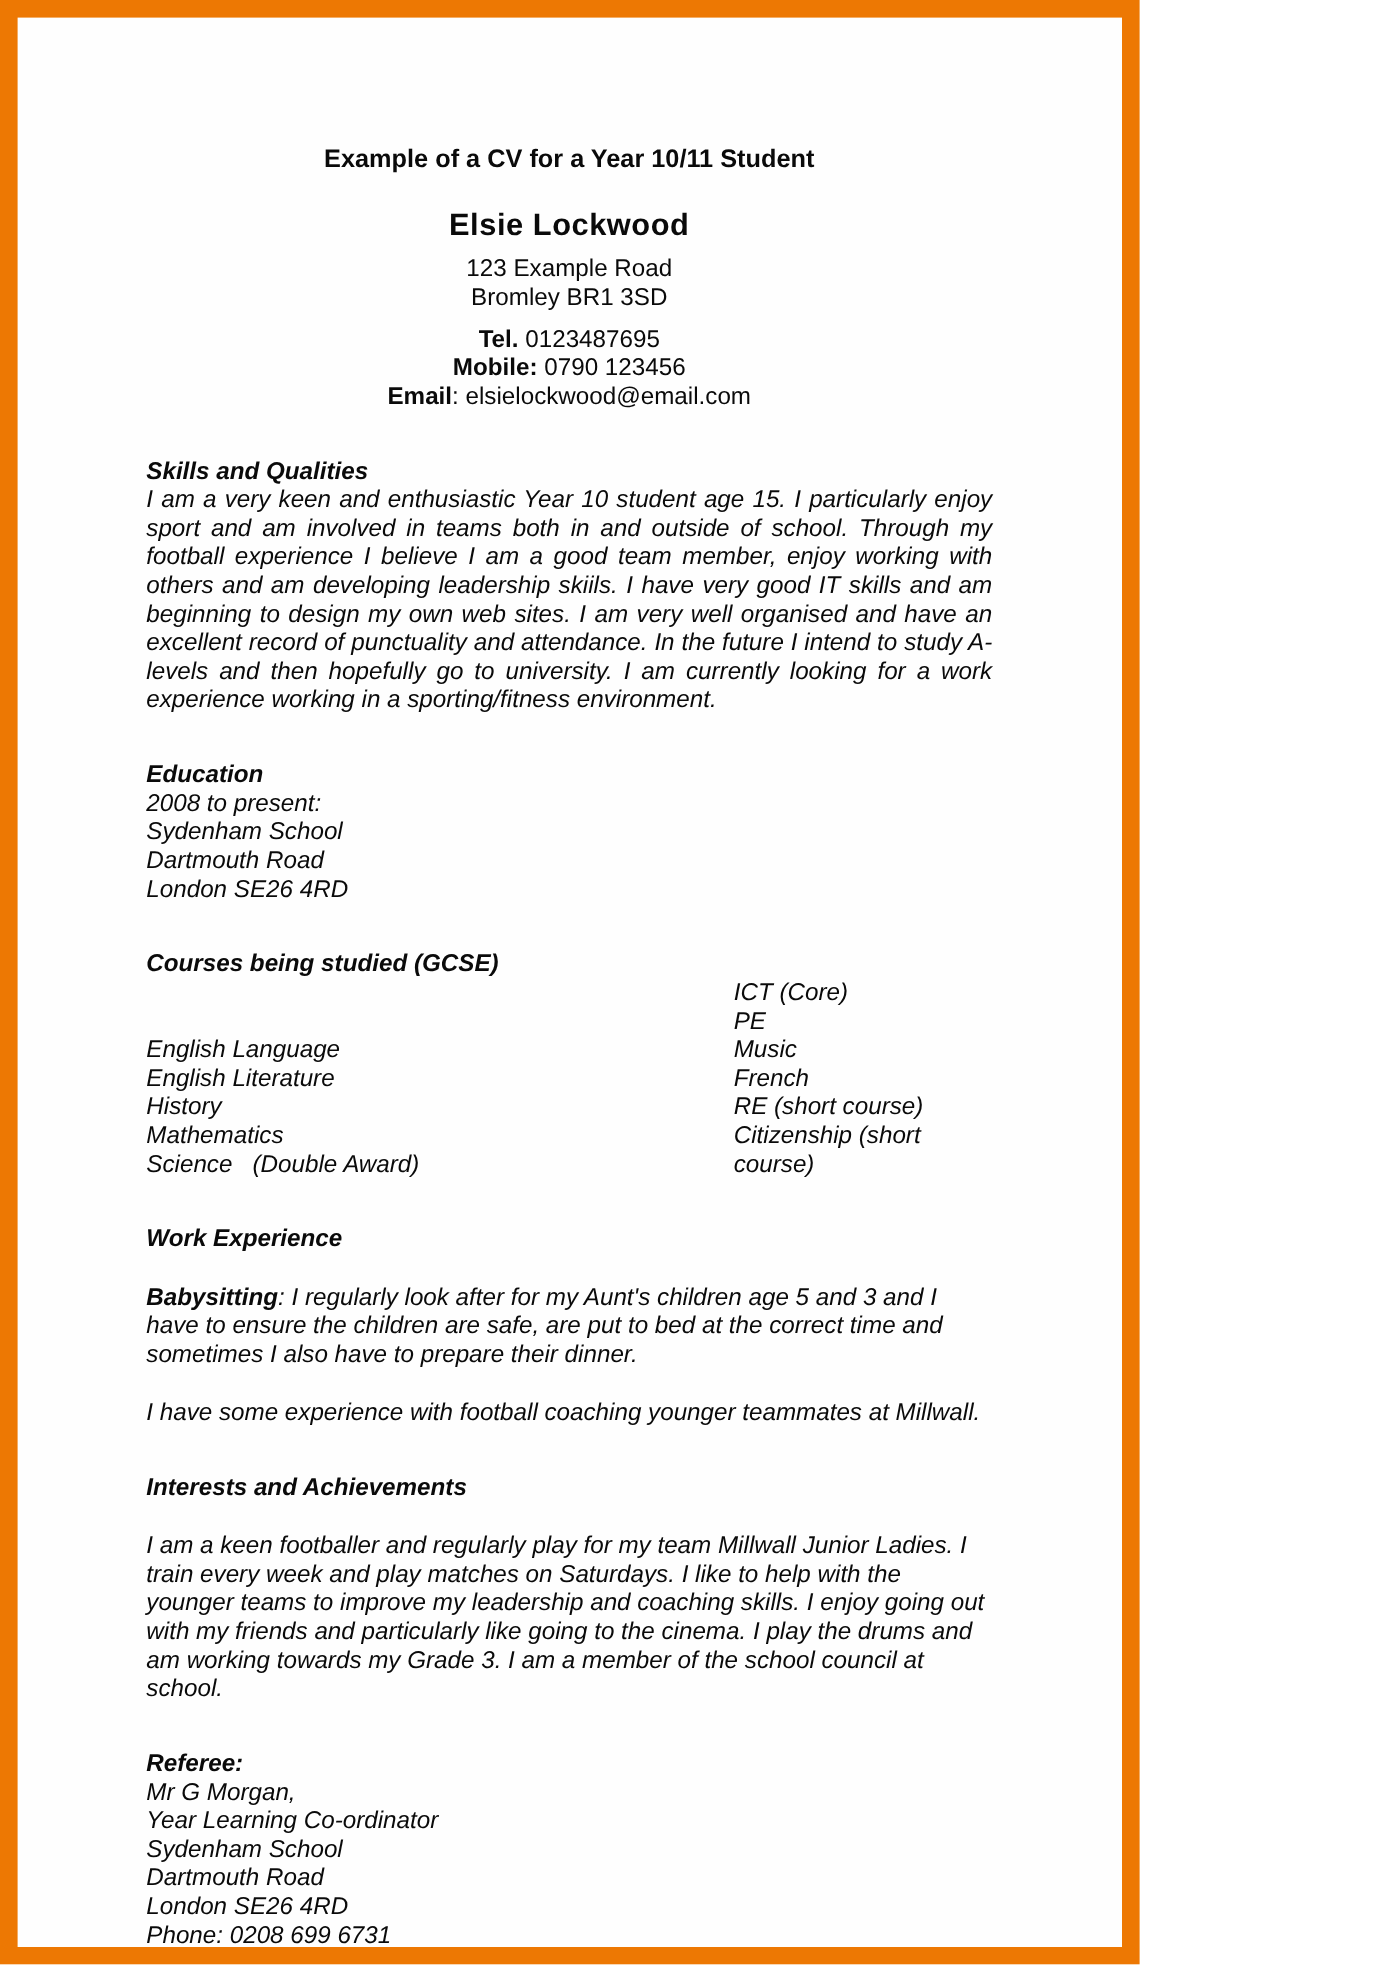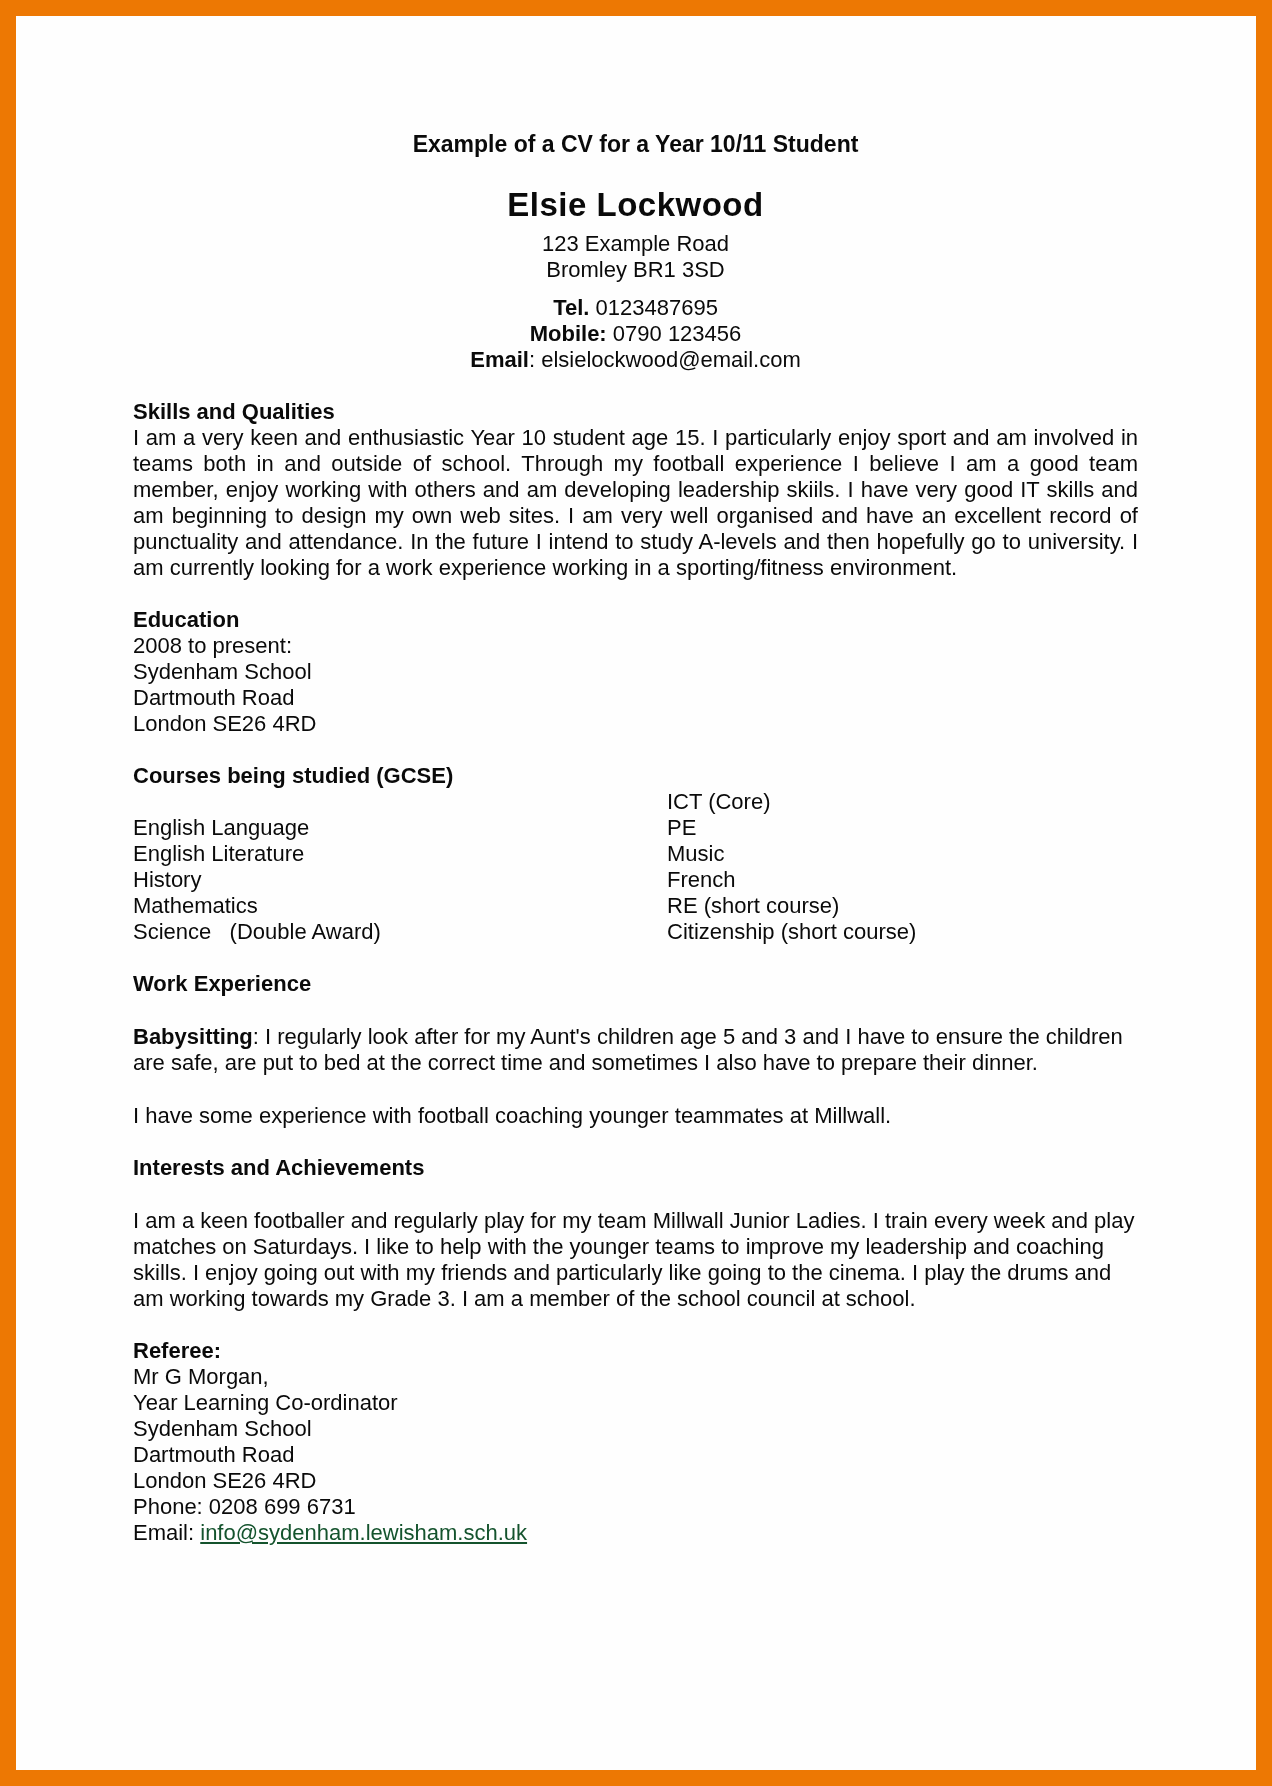--- a/index.html
+++ b/index.html
@@ -5,7 +5,7 @@
   html, body { margin: 0; padding: 0; background: #ffffff; }
   .page {
     position: relative;
-    width: 1272px;
+    width: 1036px;
     height: 1786px;
     box-sizing: border-box;
     border: 16px solid #ED7803;

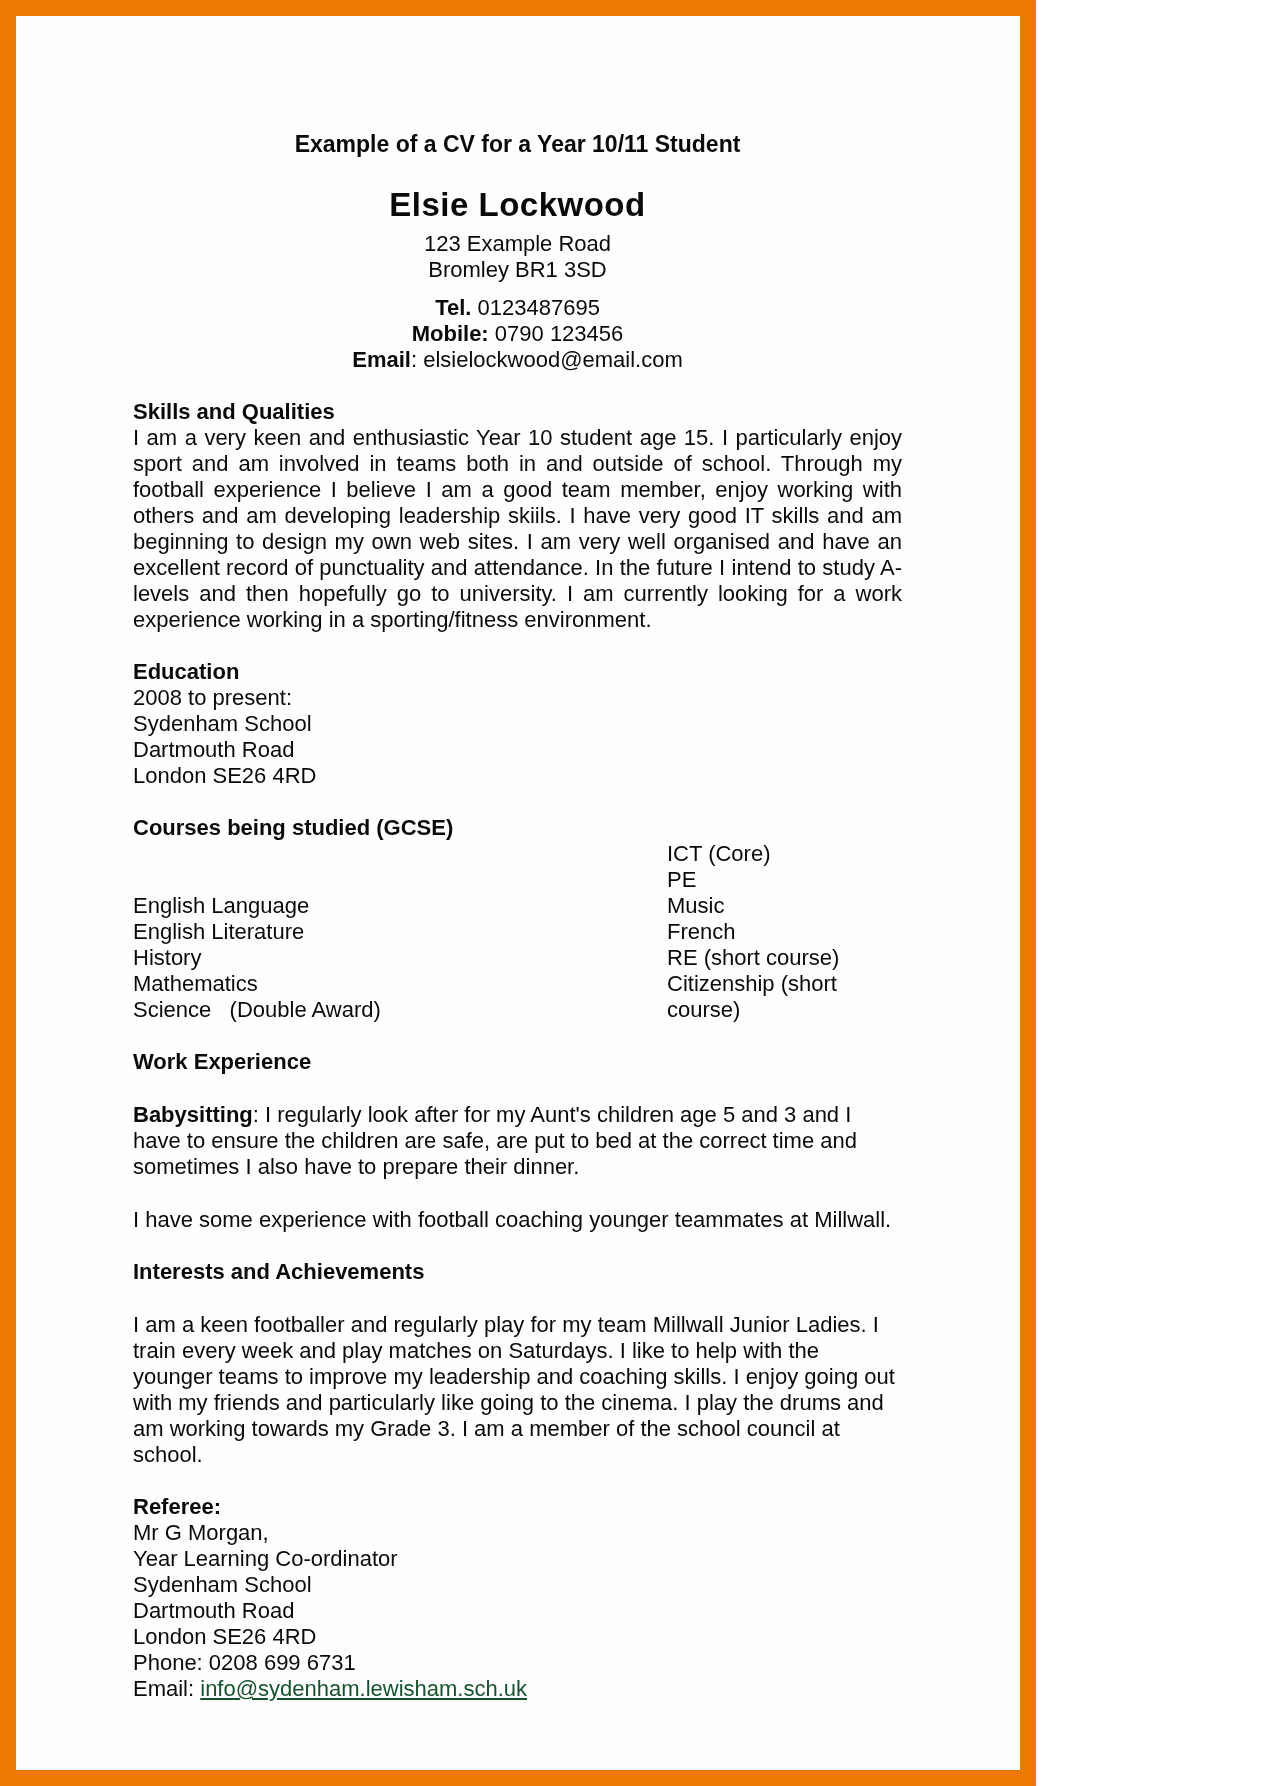--- a/index.html
+++ b/index.html
@@ -29,7 +29,7 @@
   }
   .person-name {
     font-weight: bold;
-    font-size: 33px;
+    font-size: 28px;
     line-height: 36px;
     text-align: center;
     margin-top: 30px;

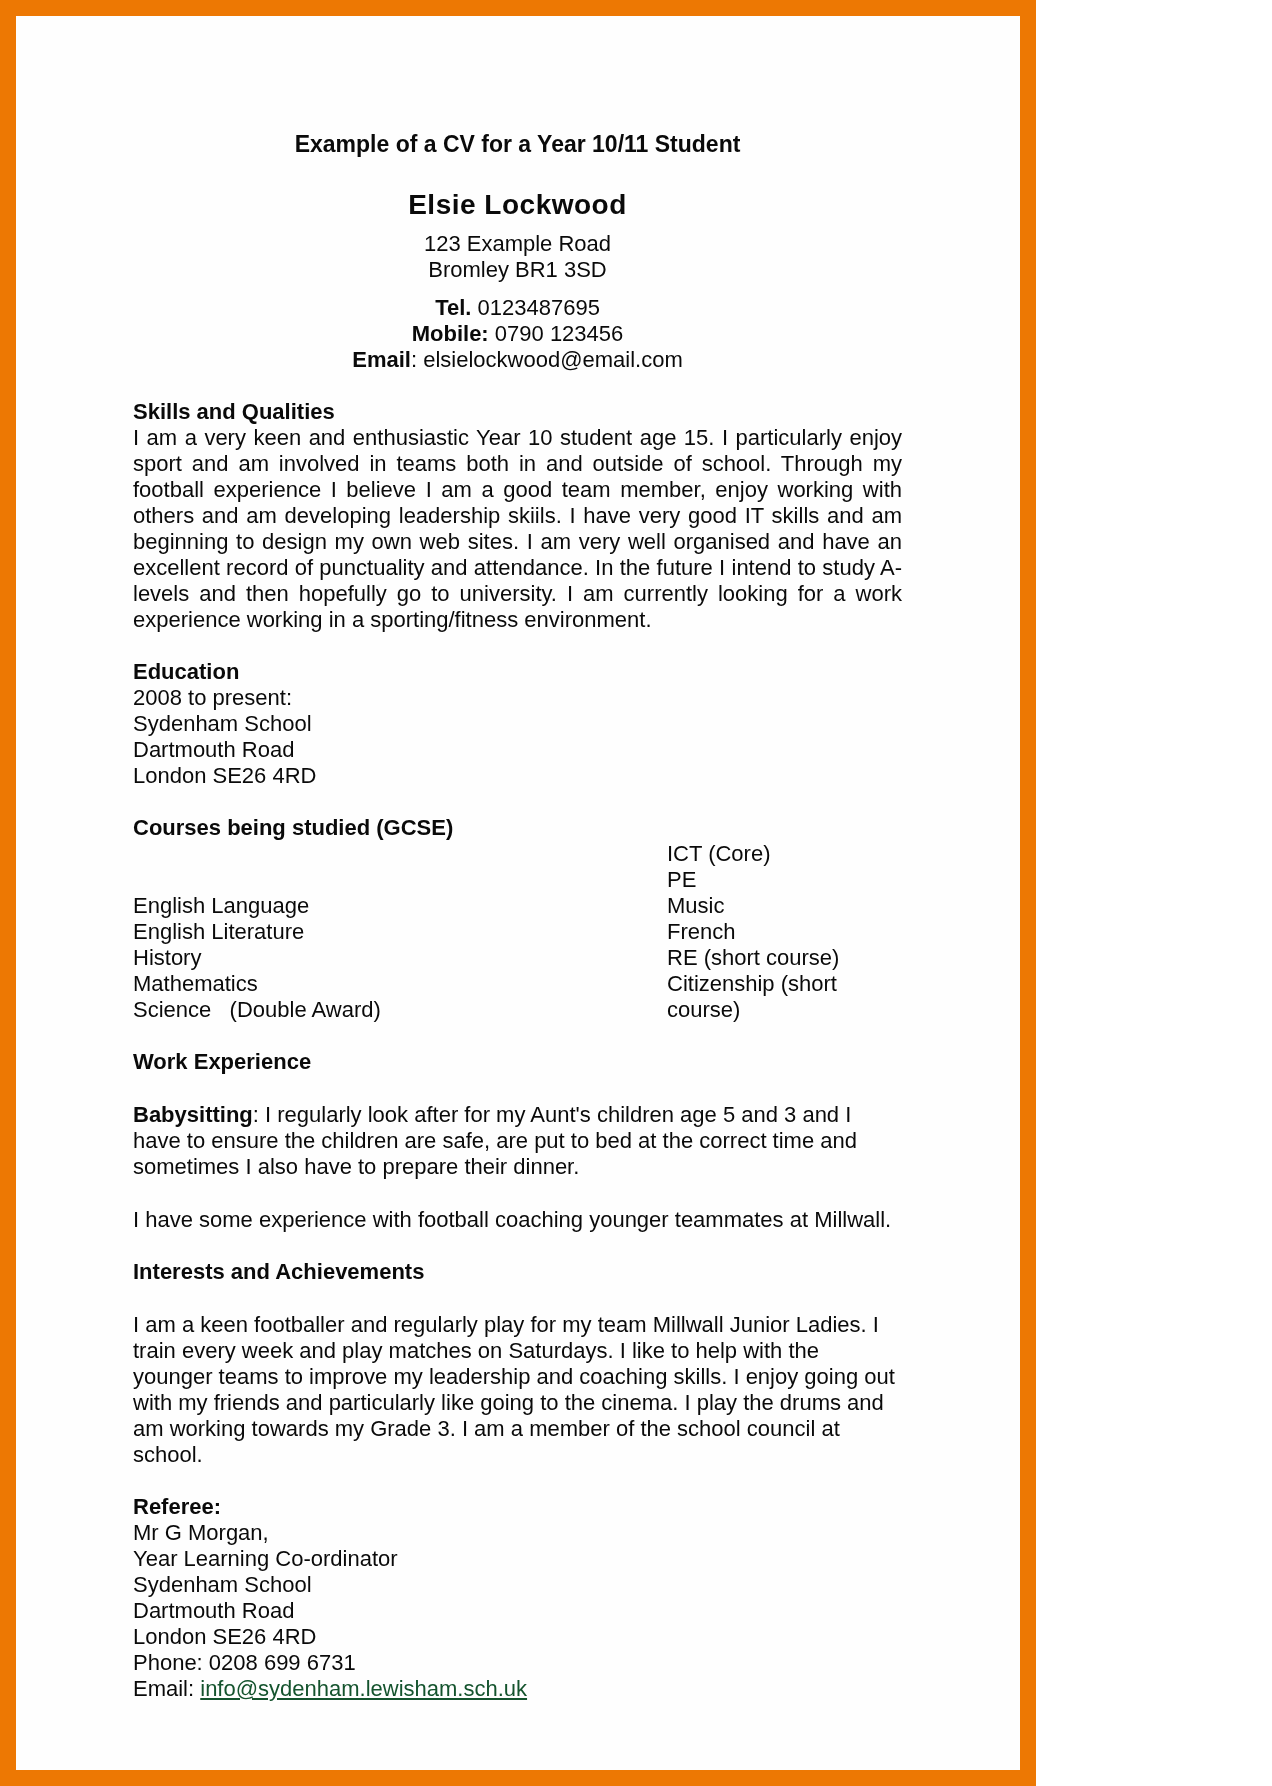--- a/index.html
+++ b/index.html
@@ -37,7 +37,7 @@
   }
   .address-block { margin-top: 8px; }
   .contact-block { margin-top: 12px; }
-  .section { margin-top: 26px; }
+  .section { margin-top: 42px; font-style: italic; }
   .section-heading { font-weight: bold; }
   .heading-gap-after { margin-bottom: 27px; }
   .para { margin: 0; }

